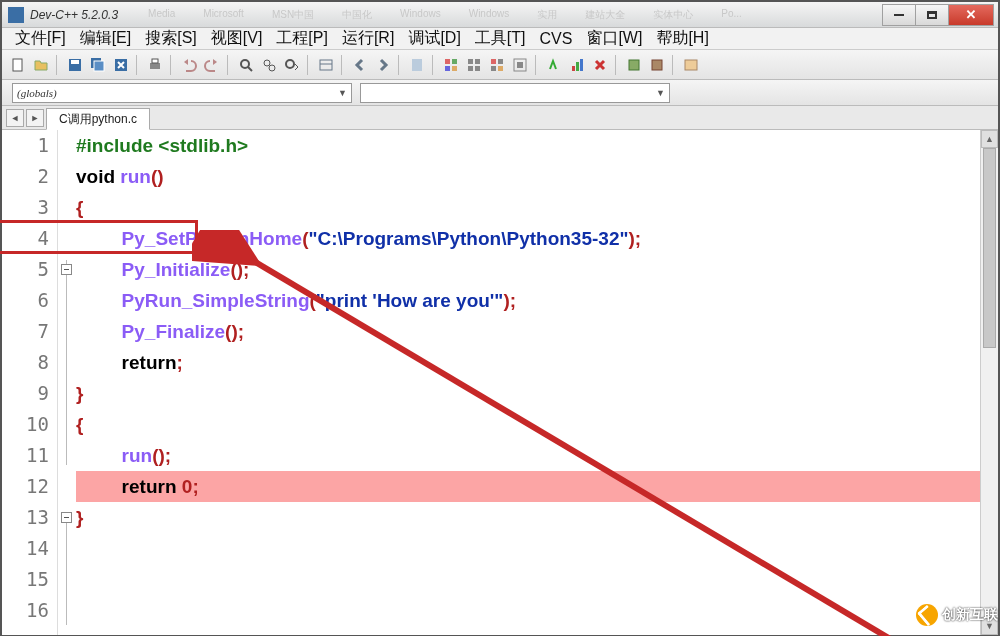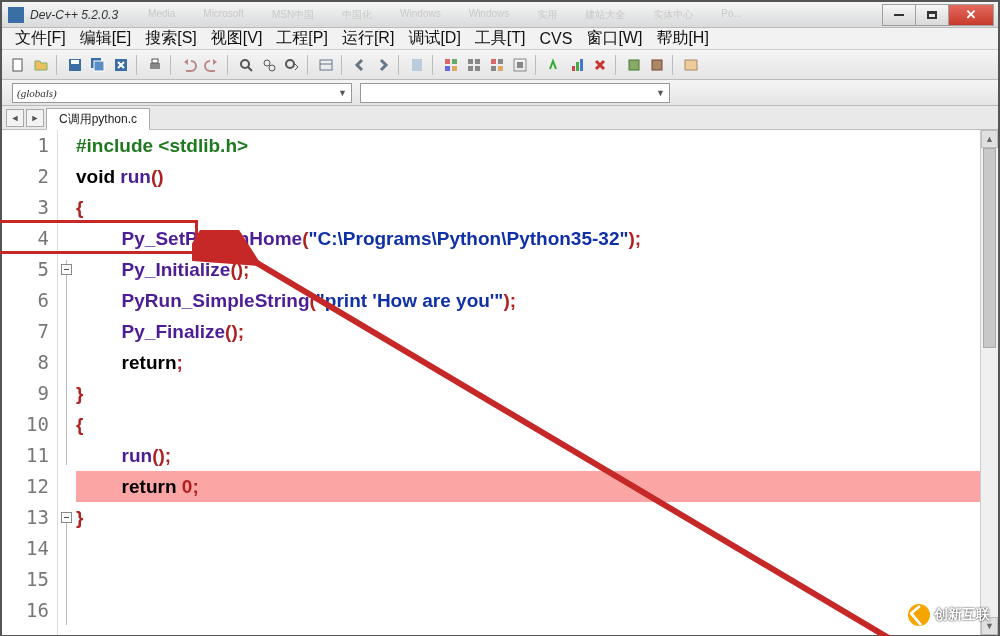--- a/index.html
+++ b/index.html
@@ -57,7 +57,7 @@
 .kw{color:#000;font-weight:bold;}
 .pn{color:#b02020;}
 .str{color:#1030a8;}
-.id{color:#4c1d95;}
+.id{color:#8b5cf6;}
 .num{color:#b02020;}
 .scrollbar{width:18px;background:#f0f0f0;border-left:1px solid #ccc;display:flex;flex-direction:column;}
 .sb-btn{height:18px;background:#e0e0e0;border:1px solid #bbb;display:flex;align-items:center;justify-content:center;font-size:9px;color:#666;}

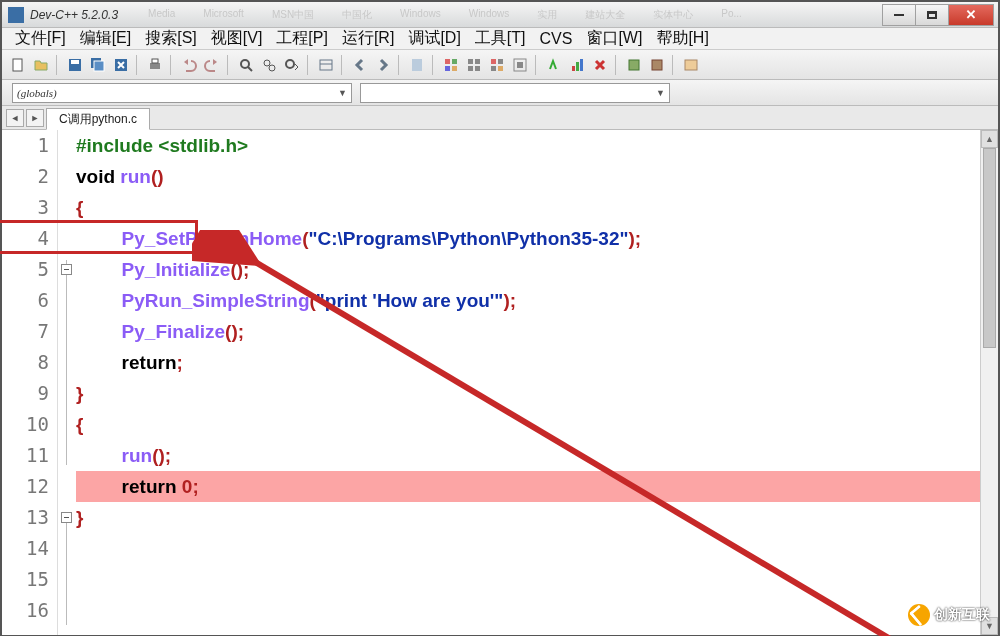--- a/index.html
+++ b/index.html
@@ -69,7 +69,7 @@
 .arrow-overlay{position:absolute;pointer-events:none;}
 
 
-.watermark{position:absolute;right:8px;bottom:8px;display:flex;align-items:center;gap:4px;font-size:14px;color:#fff;font-weight:bold;text-shadow:0 0 2px #000;}
+.watermark{position:absolute;right:0;bottom:8px;display:flex;align-items:center;gap:4px;font-size:14px;color:#fff;font-weight:bold;text-shadow:0 0 2px #000;}
 .watermark .wm-icon{width:22px;height:22px;background:#f7a500;border-radius:50%;position:relative;}
 .watermark .wm-icon::before{content:"";position:absolute;left:5px;top:3px;width:10px;height:14px;border:3px solid #fff;border-right:none;border-bottom:none;transform:rotate(-40deg);border-radius:2px 0 0 0;}
 </style>

